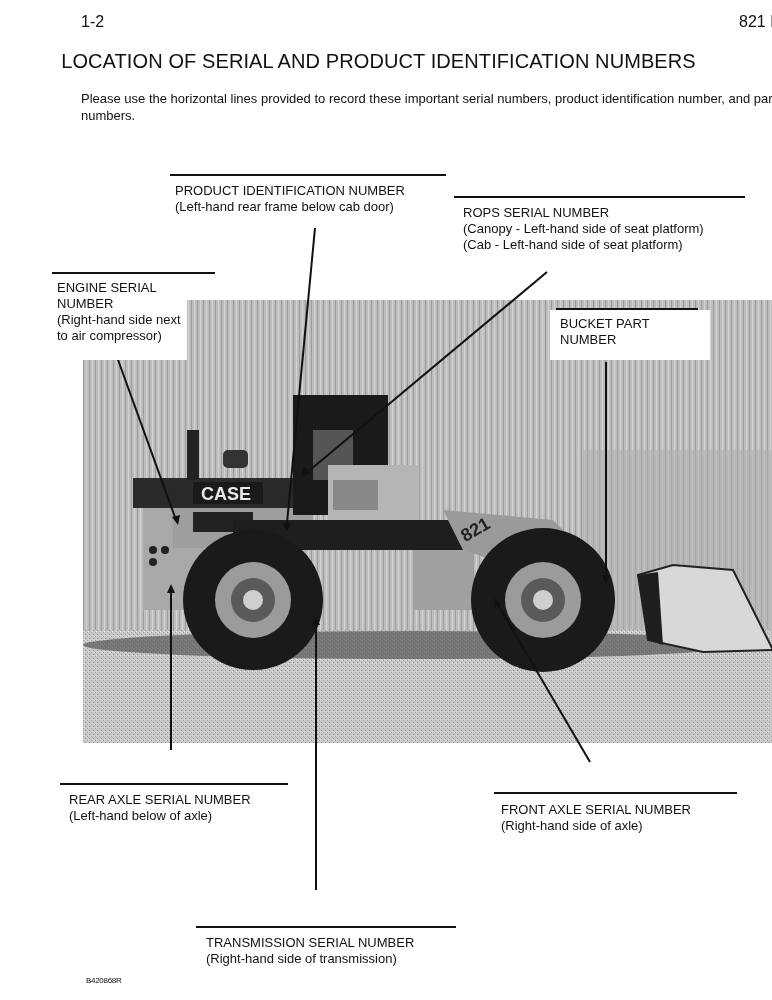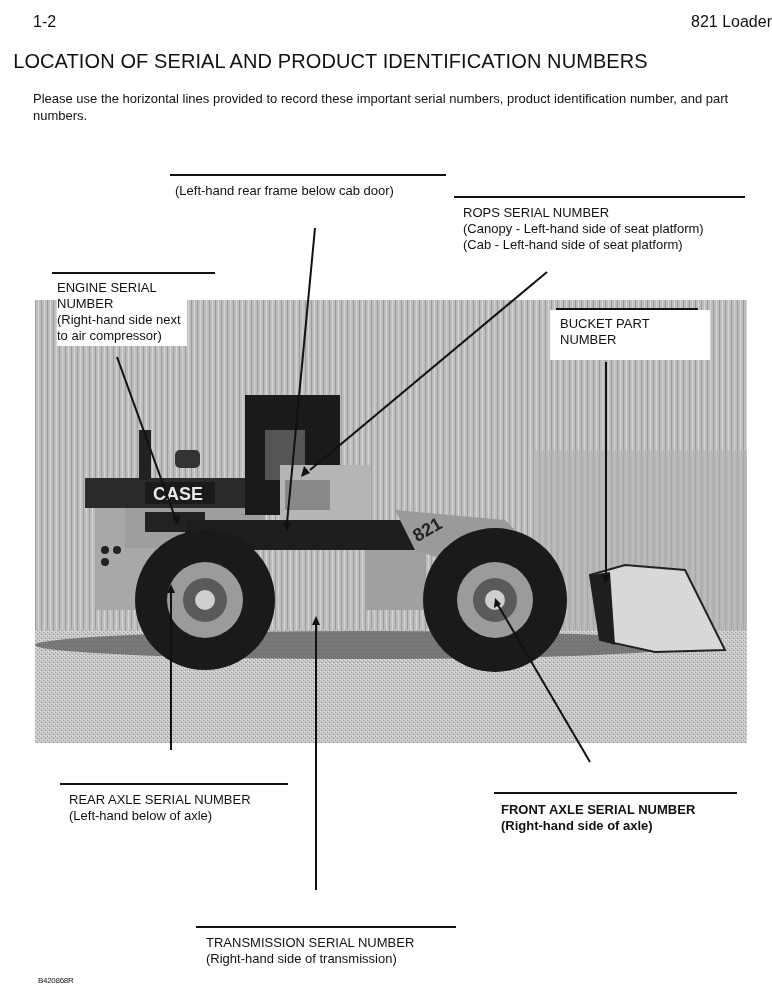--- a/index.html
+++ b/index.html
@@ -5,7 +5,7 @@
     html, body { margin: 0; padding: 0; background: #ffffff; }
     body { width: 772px; height: 1000px; position: relative; overflow: hidden;
            font-family: "Liberation Sans", sans-serif; color: #111; }
-    .abs { position: absolute; }
+    .abs { position: absolute; margin-left: 48px; }
     .page-num { left: 33px; top: 13px; font-size: 16px; }
     .running-head { left: 0; width: 772px; top: 13px; font-size: 16px; text-align: right; }
     .title { left: 0; width: 661px; top: 50px; font-size: 20px; text-align: center; letter-spacing: 0.1px; }

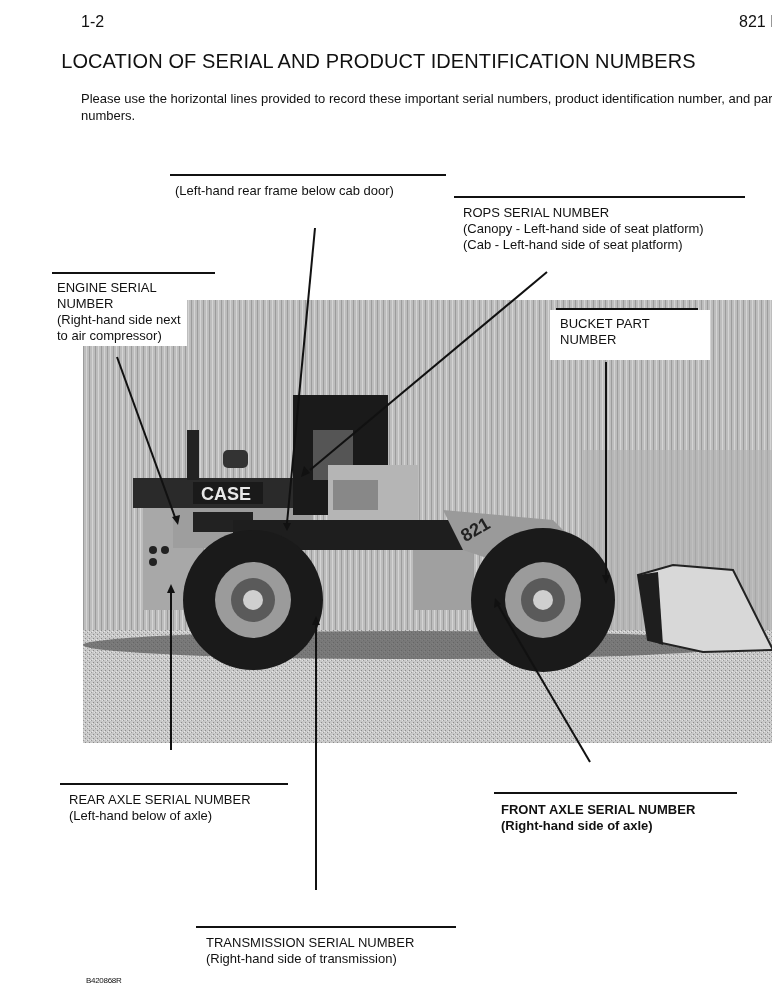--- a/index.html
+++ b/index.html
@@ -126,6 +126,7 @@
 <div class="rule" style="left:196px; top:926px; width:260px;"></div>
 
 <div class="label" style="left:175px; top:183px;">
+  <span class="heading">PRODUCT IDENTIFICATION NUMBER</span>
   <span class="sub">(Left-hand rear frame below cab door)</span>
 </div>
 

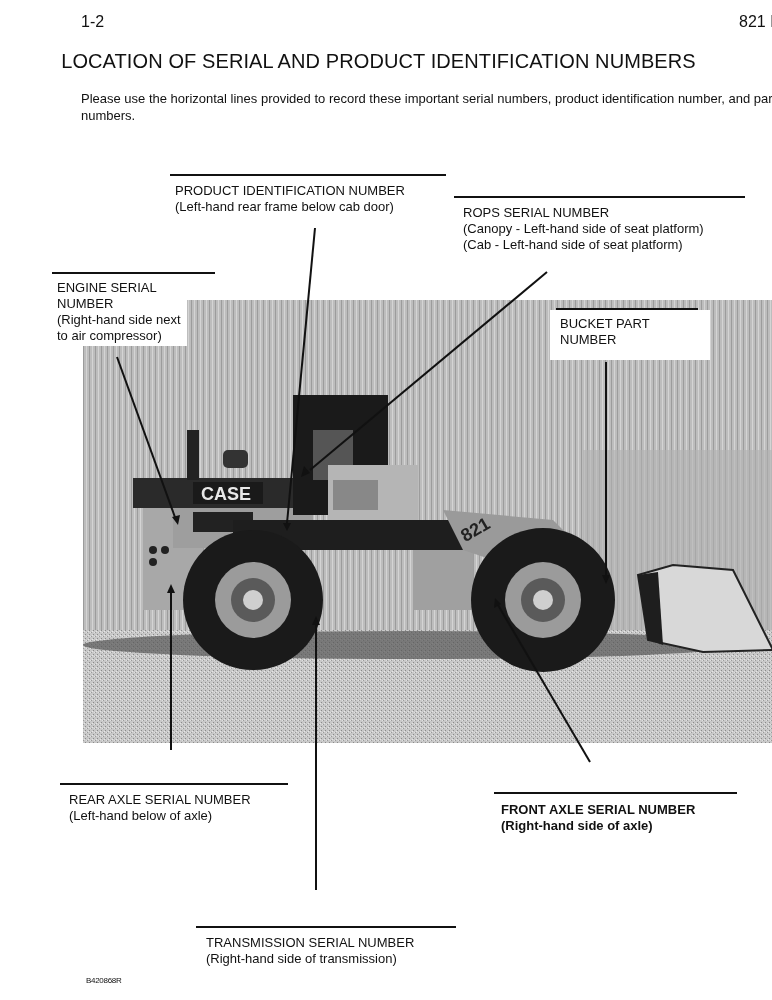--- a/index.html
+++ b/index.html
@@ -136,7 +136,7 @@
   <span class="sub">(Cab - Left-hand side of seat platform)</span>
 </div>
 
-<div class="label label-box" style="left:57px; top:280px; padding-right:6px; padding-bottom:2px;">
+<div class="label label-box" style="left:57px; top:280px; padding-right:6px; padding-bottom:16px;">
   <span class="heading">ENGINE SERIAL</span>
   <span class="heading">NUMBER</span>
   <span class="sub">(Right-hand side next</span>

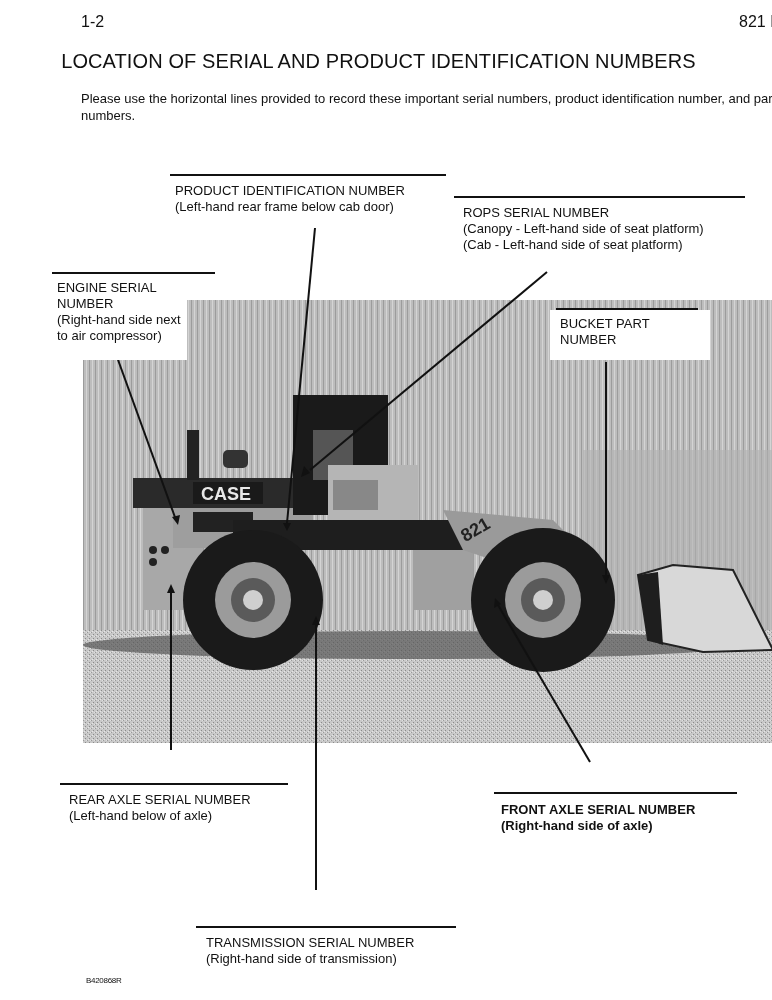--- a/index.html
+++ b/index.html
@@ -153,7 +153,7 @@
   <span class="sub">(Left-hand below of axle)</span>
 </div>
 
-<div class="label" style="left:501px; top:802px;font-weight:bold;">
+<div class="label" style="left:501px; top:802px;">
   <span class="heading">FRONT AXLE SERIAL NUMBER</span>
   <span class="sub">(Right-hand side of axle)</span>
 </div>

